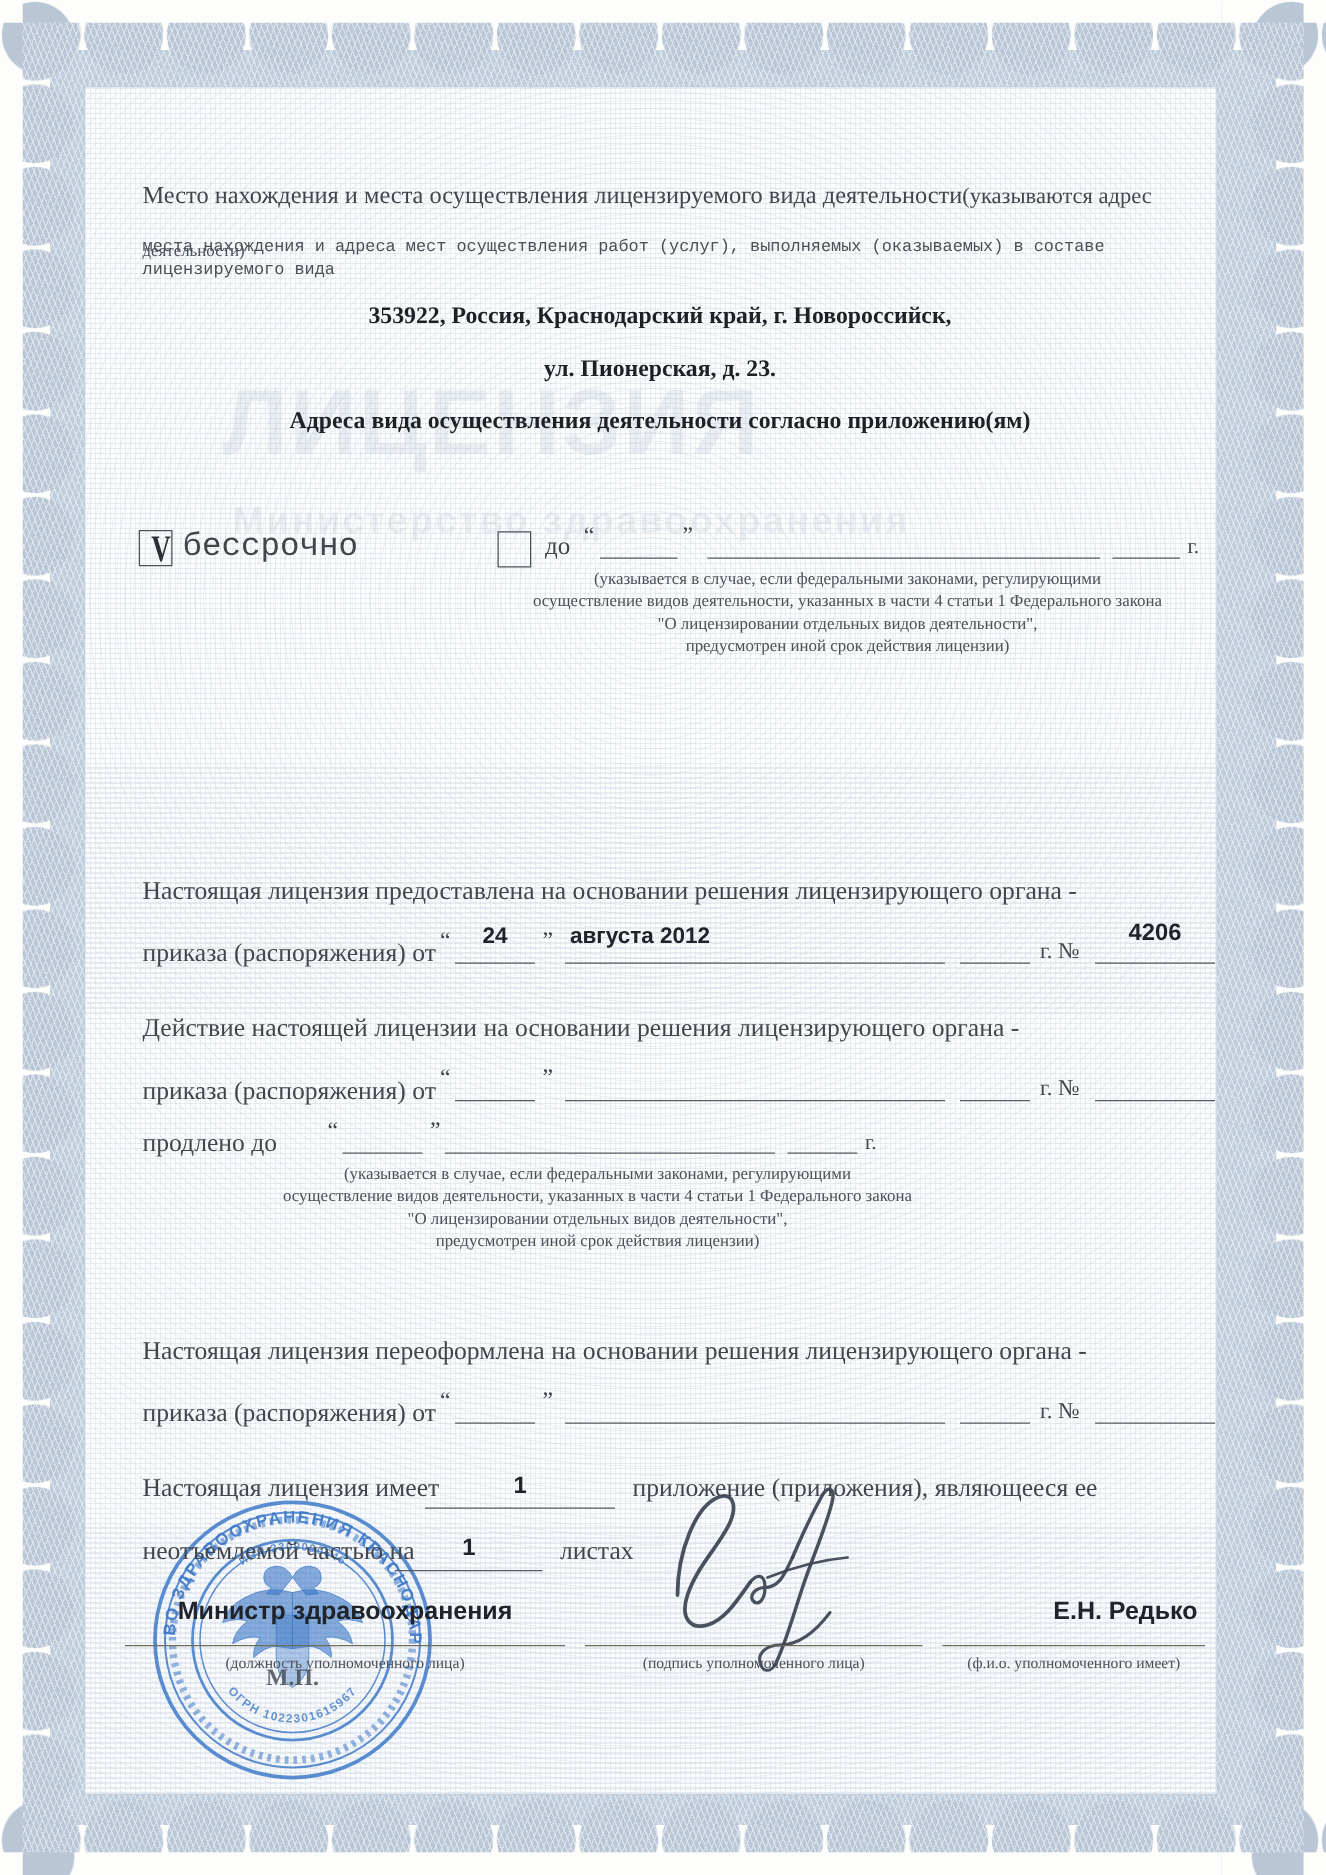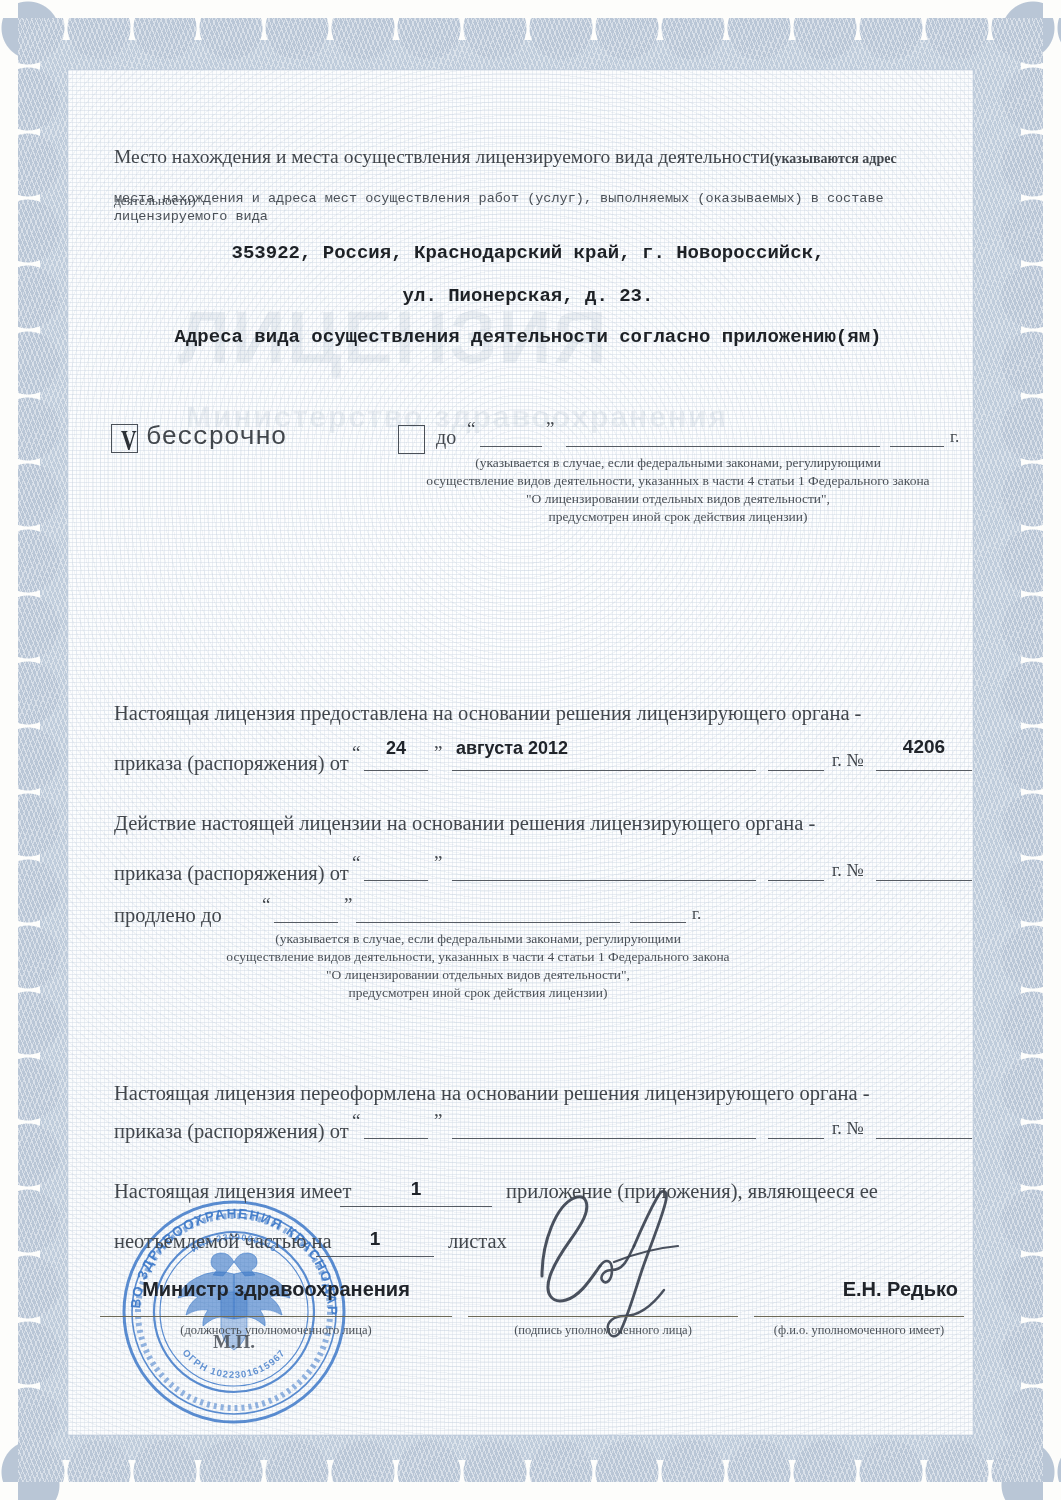--- a/index.html
+++ b/index.html
@@ -122,7 +122,7 @@
     left: 46px; top: 76px; width: 828px;
     font-size: 19.5px; line-height: 1.12;
   }
-  #hdr-main .note { font-size: 14px; font-weight: bold; }
+  #hdr-main .note { font-size: 18px; }
 
   .addr-line {
     width: 828px; left: 46px;

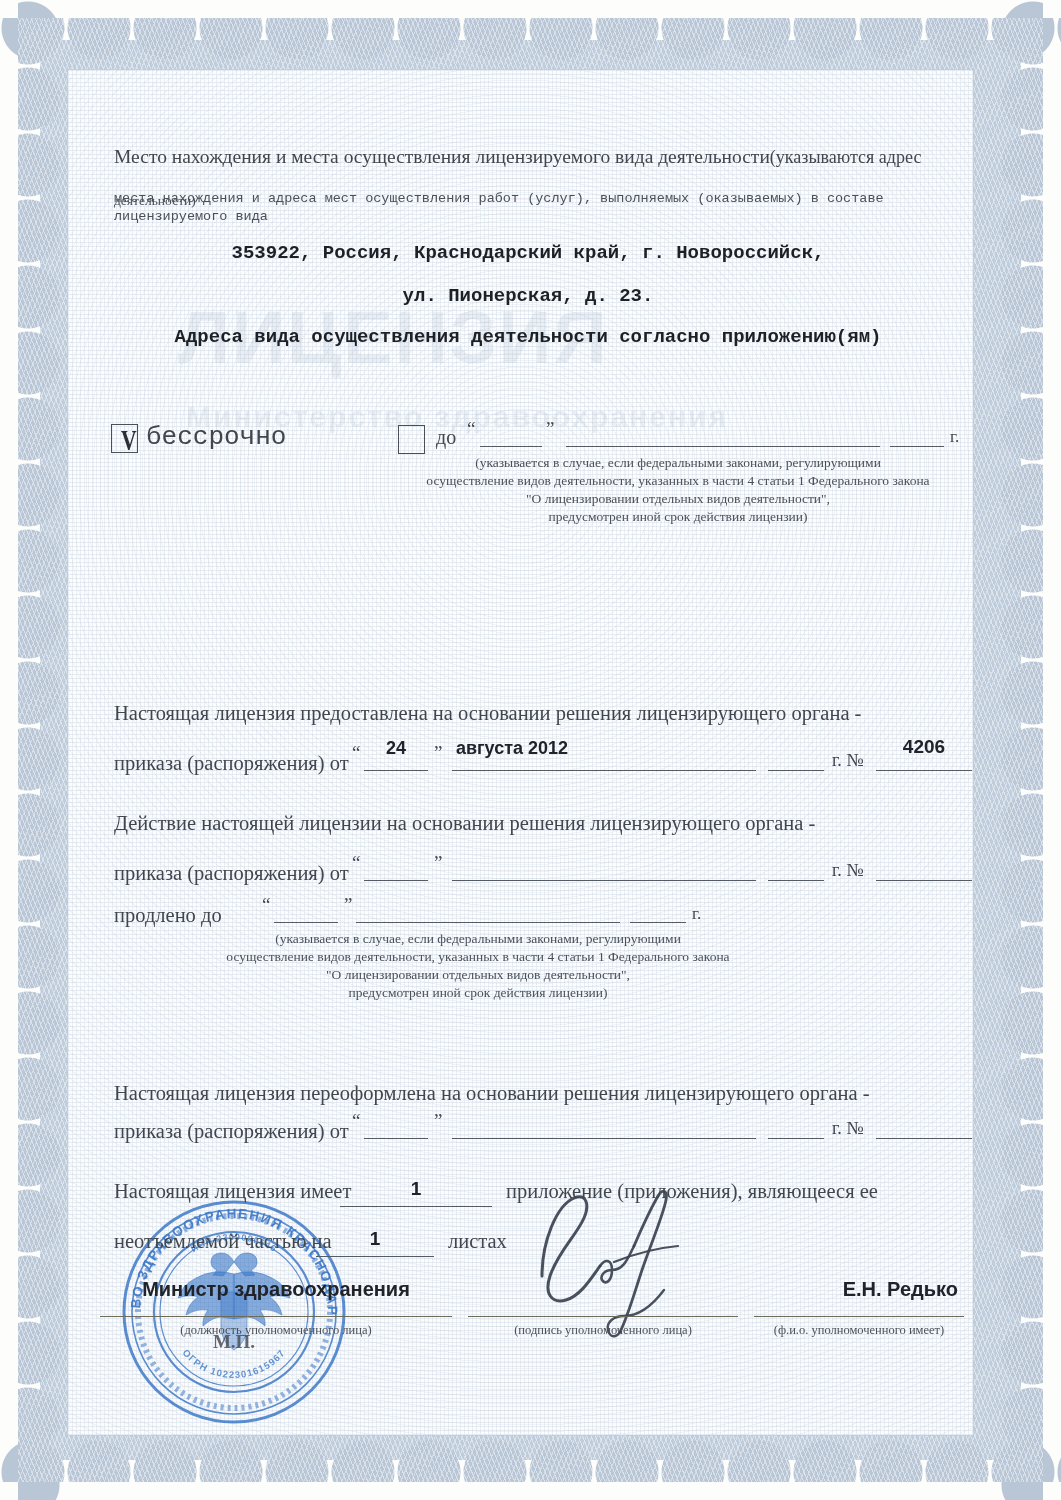--- a/index.html
+++ b/index.html
@@ -127,7 +127,7 @@
   .addr-line {
     width: 828px; left: 46px;
     text-align: center;
-    font-family: Liberation Mono, monospace;
+    font-family: Liberation Serif, serif;
     font-weight: bold;
     font-size: 19px;
     color: #1d2126;

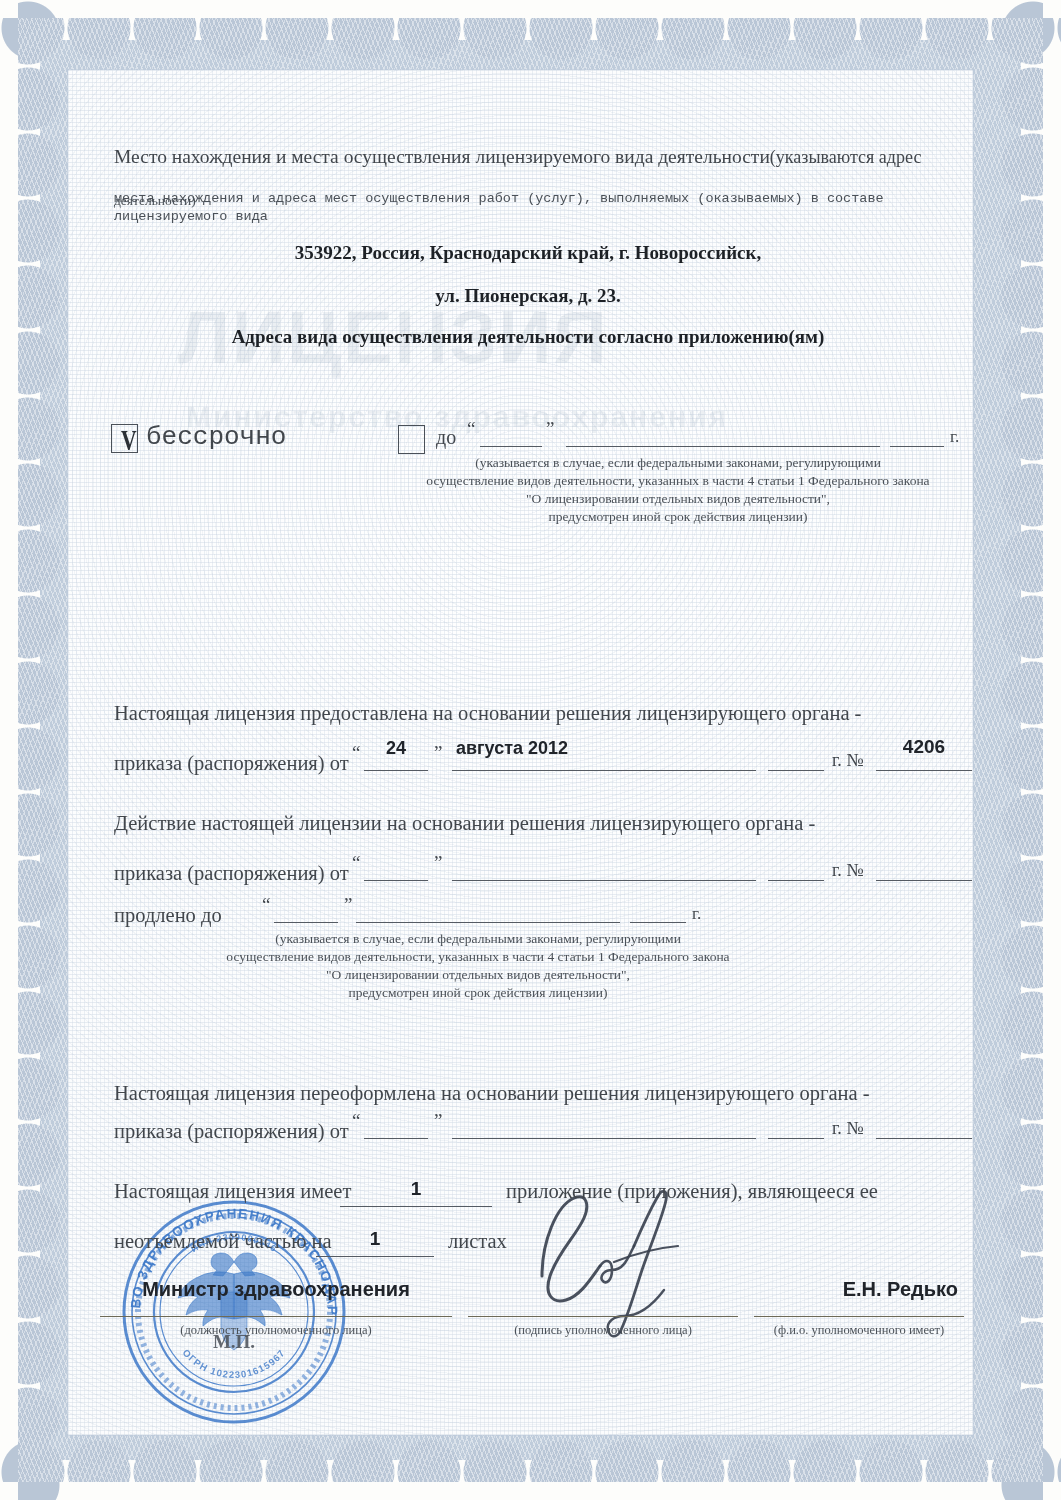--- a/index.html
+++ b/index.html
@@ -278,7 +278,7 @@
       <div class="abs lbl tiny" style="left:150px; top:896px; width:520px; text-align:center;">"О лицензировании отдельных видов деятельности",</div>
       <div class="abs lbl tiny" style="left:150px; top:914px; width:520px; text-align:center;">предусмотрен иной срок действия лицензии)</div>
 
-      <div class="abs lbl" style="left:46px; top:1000px; font-size:20.5px;margin-top:12px;">Настоящая лицензия переоформлена на основании решения лицензирующего органа -</div>
+      <div class="abs lbl" style="left:46px; top:1000px; font-size:20.5px;">Настоящая лицензия переоформлена на основании решения лицензирующего органа -</div>
 
       <div class="abs lbl" style="left:46px; top:1050px; font-size:20.5px;">приказа (распоряжения) от</div>
       <div class="abs lbl" style="left:284px; top:1040px; font-size:19px;">“</div>

